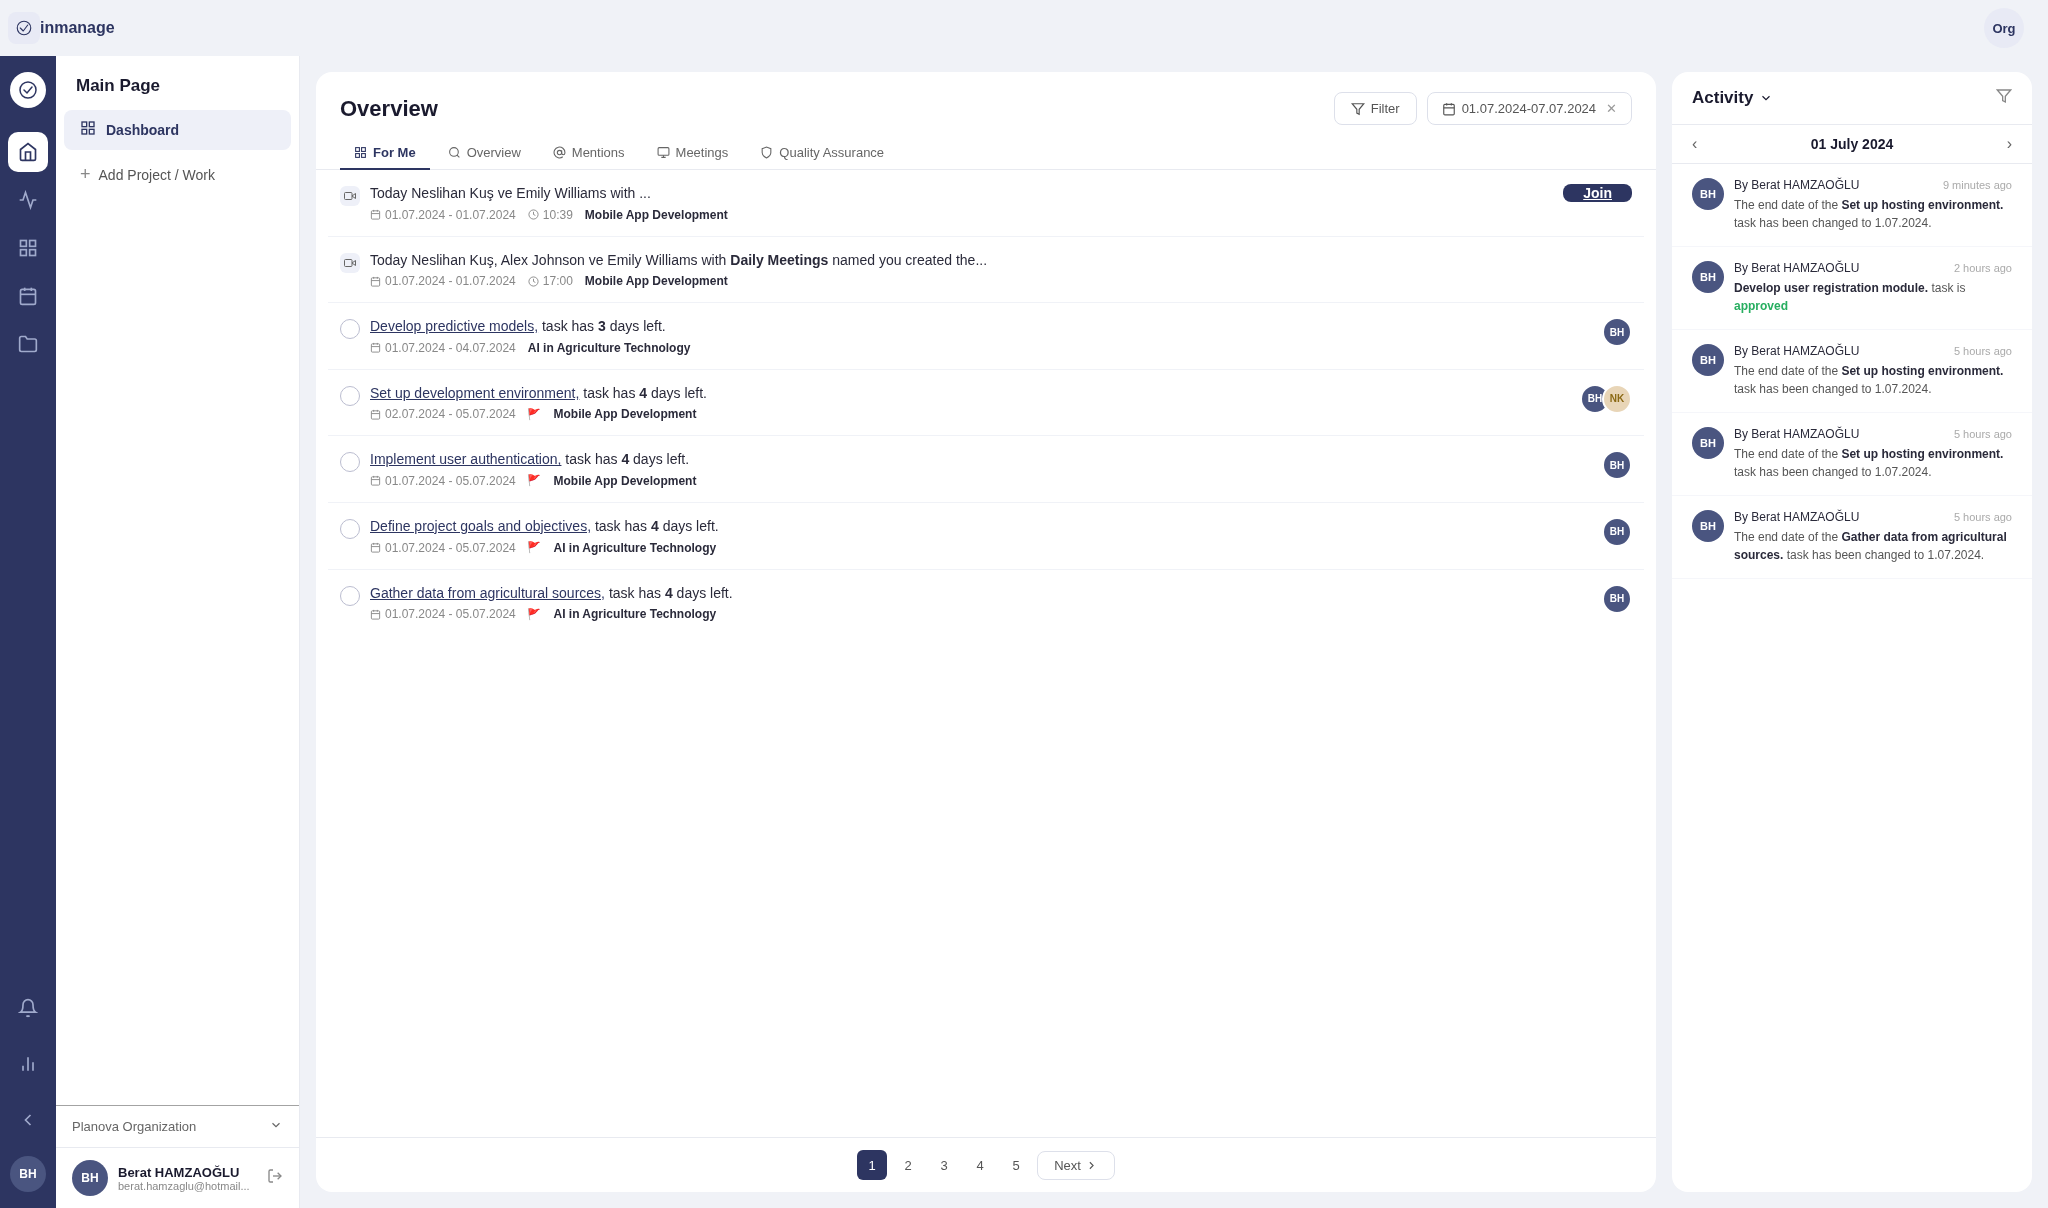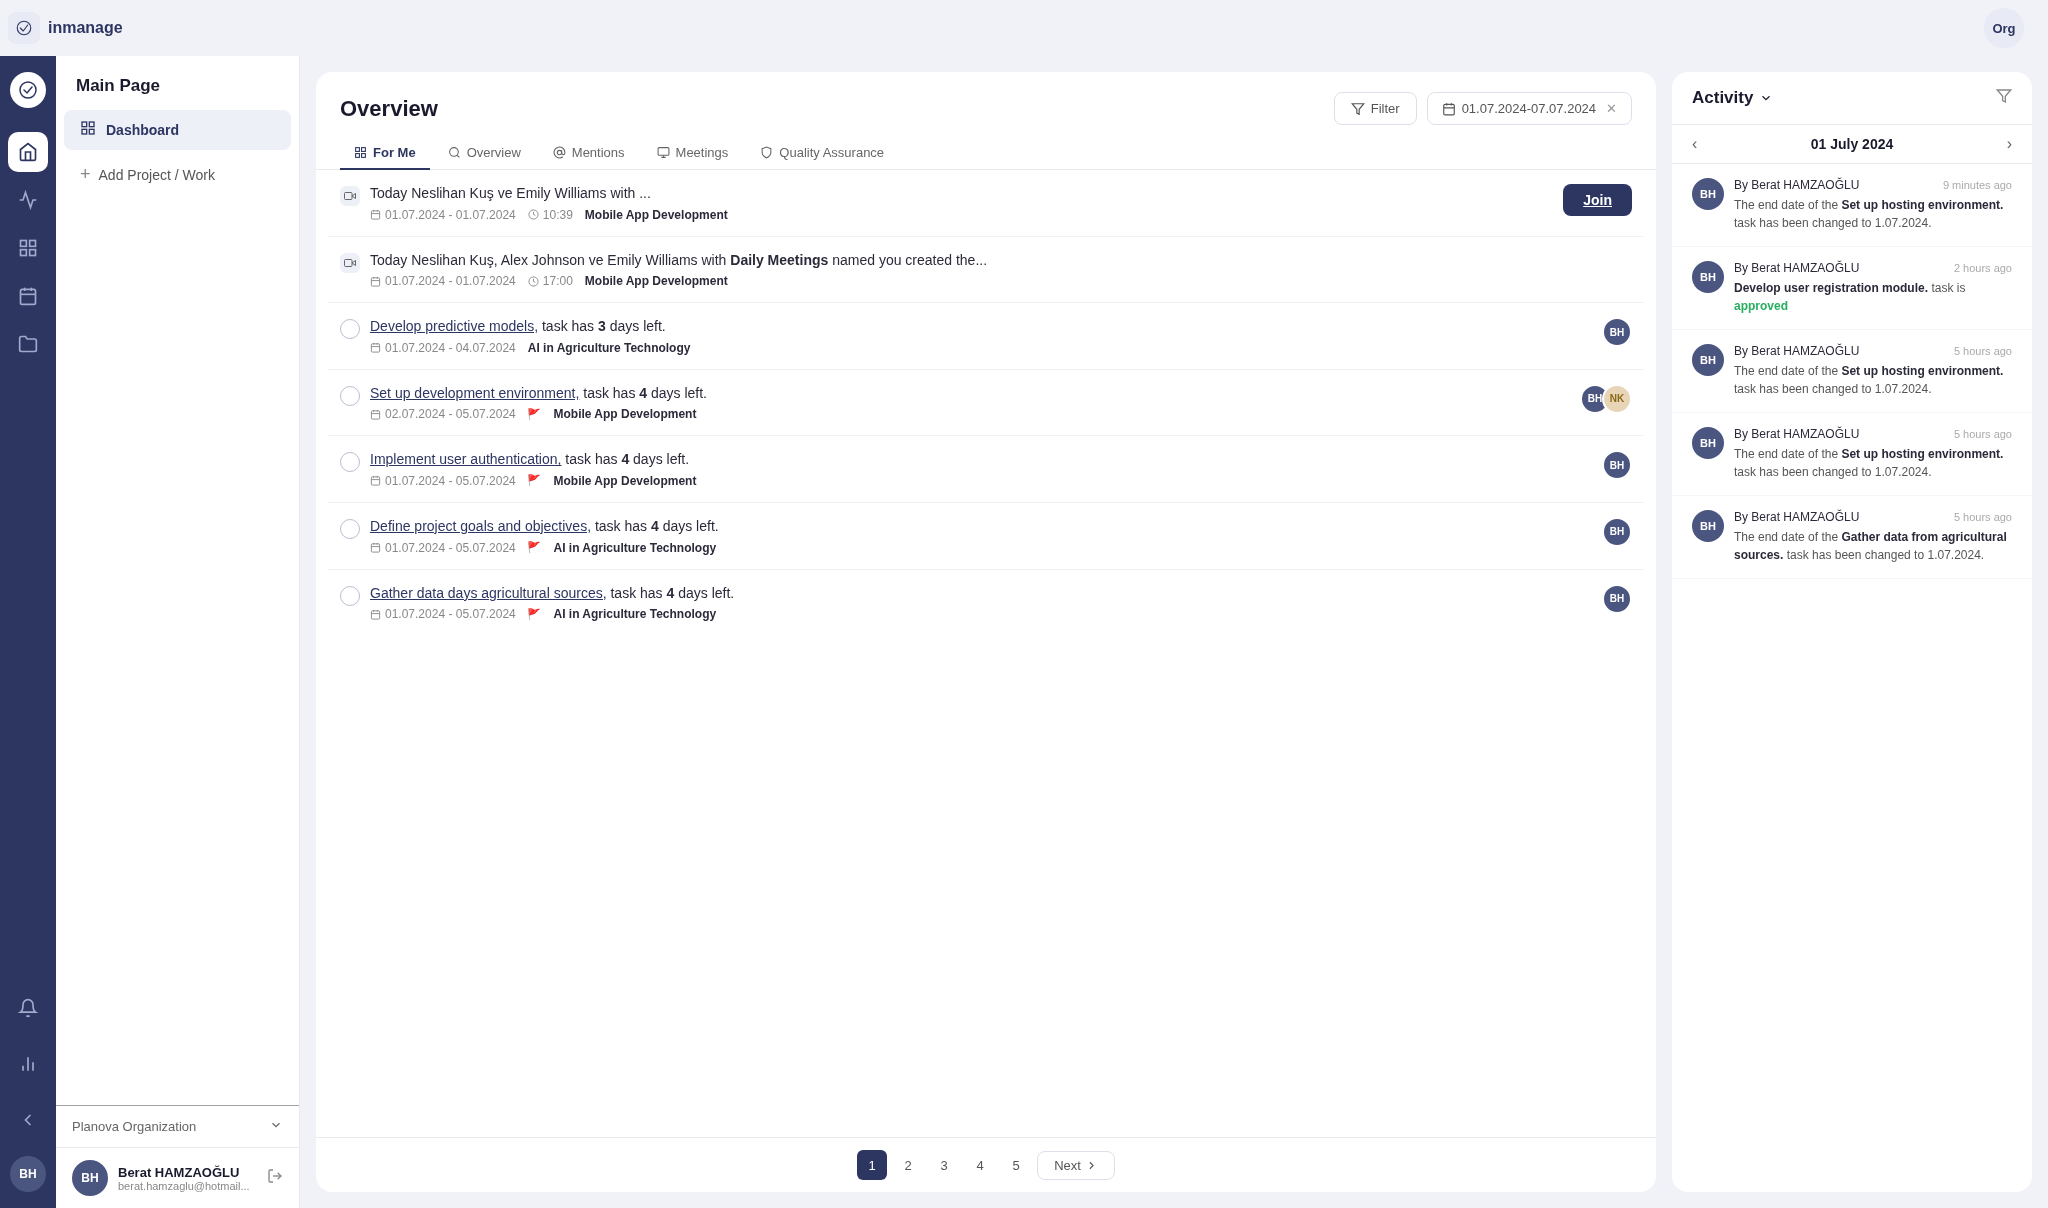--- a/index.html
+++ b/index.html
@@ -881,7 +881,7 @@
 </div>
 
 <div style="position:fixed; top:0; left:0; right:0; height:56px; background:#f0f2f7; display:flex; align-items:center; justify-content:space-between; padding:0 24px 0 8px; z-index:200; pointer-events:none;">
-  <div style="display:flex; align-items:center; gap:8px; pointer-events:all;justify-content:space-between;">
+  <div style="display:flex; align-items:center; pointer-events:all;justify-content:space-between;">
     <div style="width:32px;height:32px;background:#e8eaf5;border-radius:8px;display:flex;align-items:center;justify-content:center;">
       <svg width="18" height="18" viewBox="0 0 24 24">
           <circle cx="12" cy="12" r="9" fill="none" stroke="#2d3561" stroke-width="1.5"></circle>

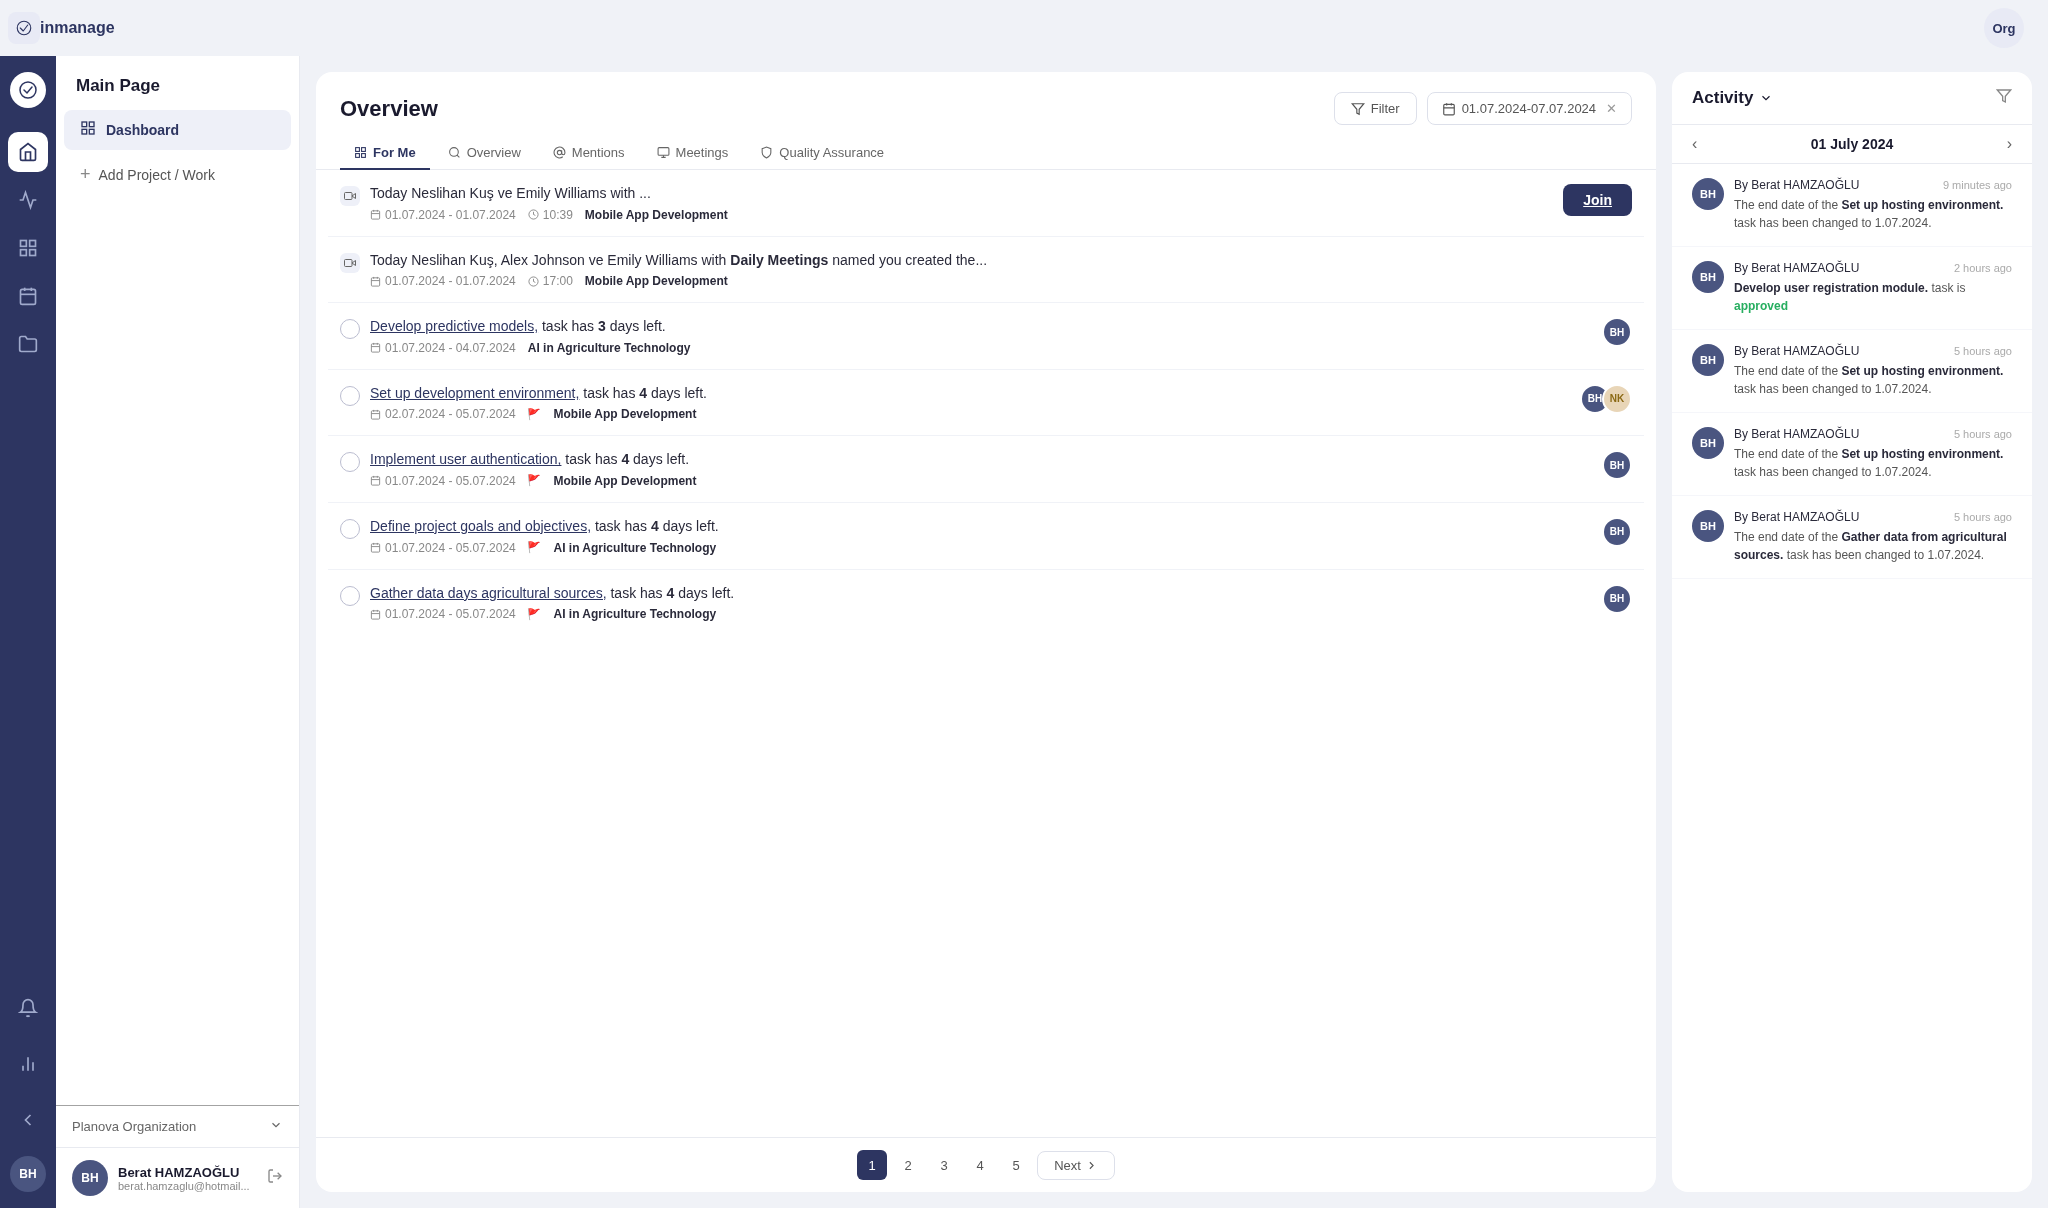--- a/index.html
+++ b/index.html
@@ -256,7 +256,7 @@
     .avatar-circle.nk { background: #e8d5b7; color: #8b6914; }
 
     .join-btn {
-      padding: 8px 20px;
+      padding: 1px 20px;
       background: #2d3561;
       color: #fff;
       border: none;

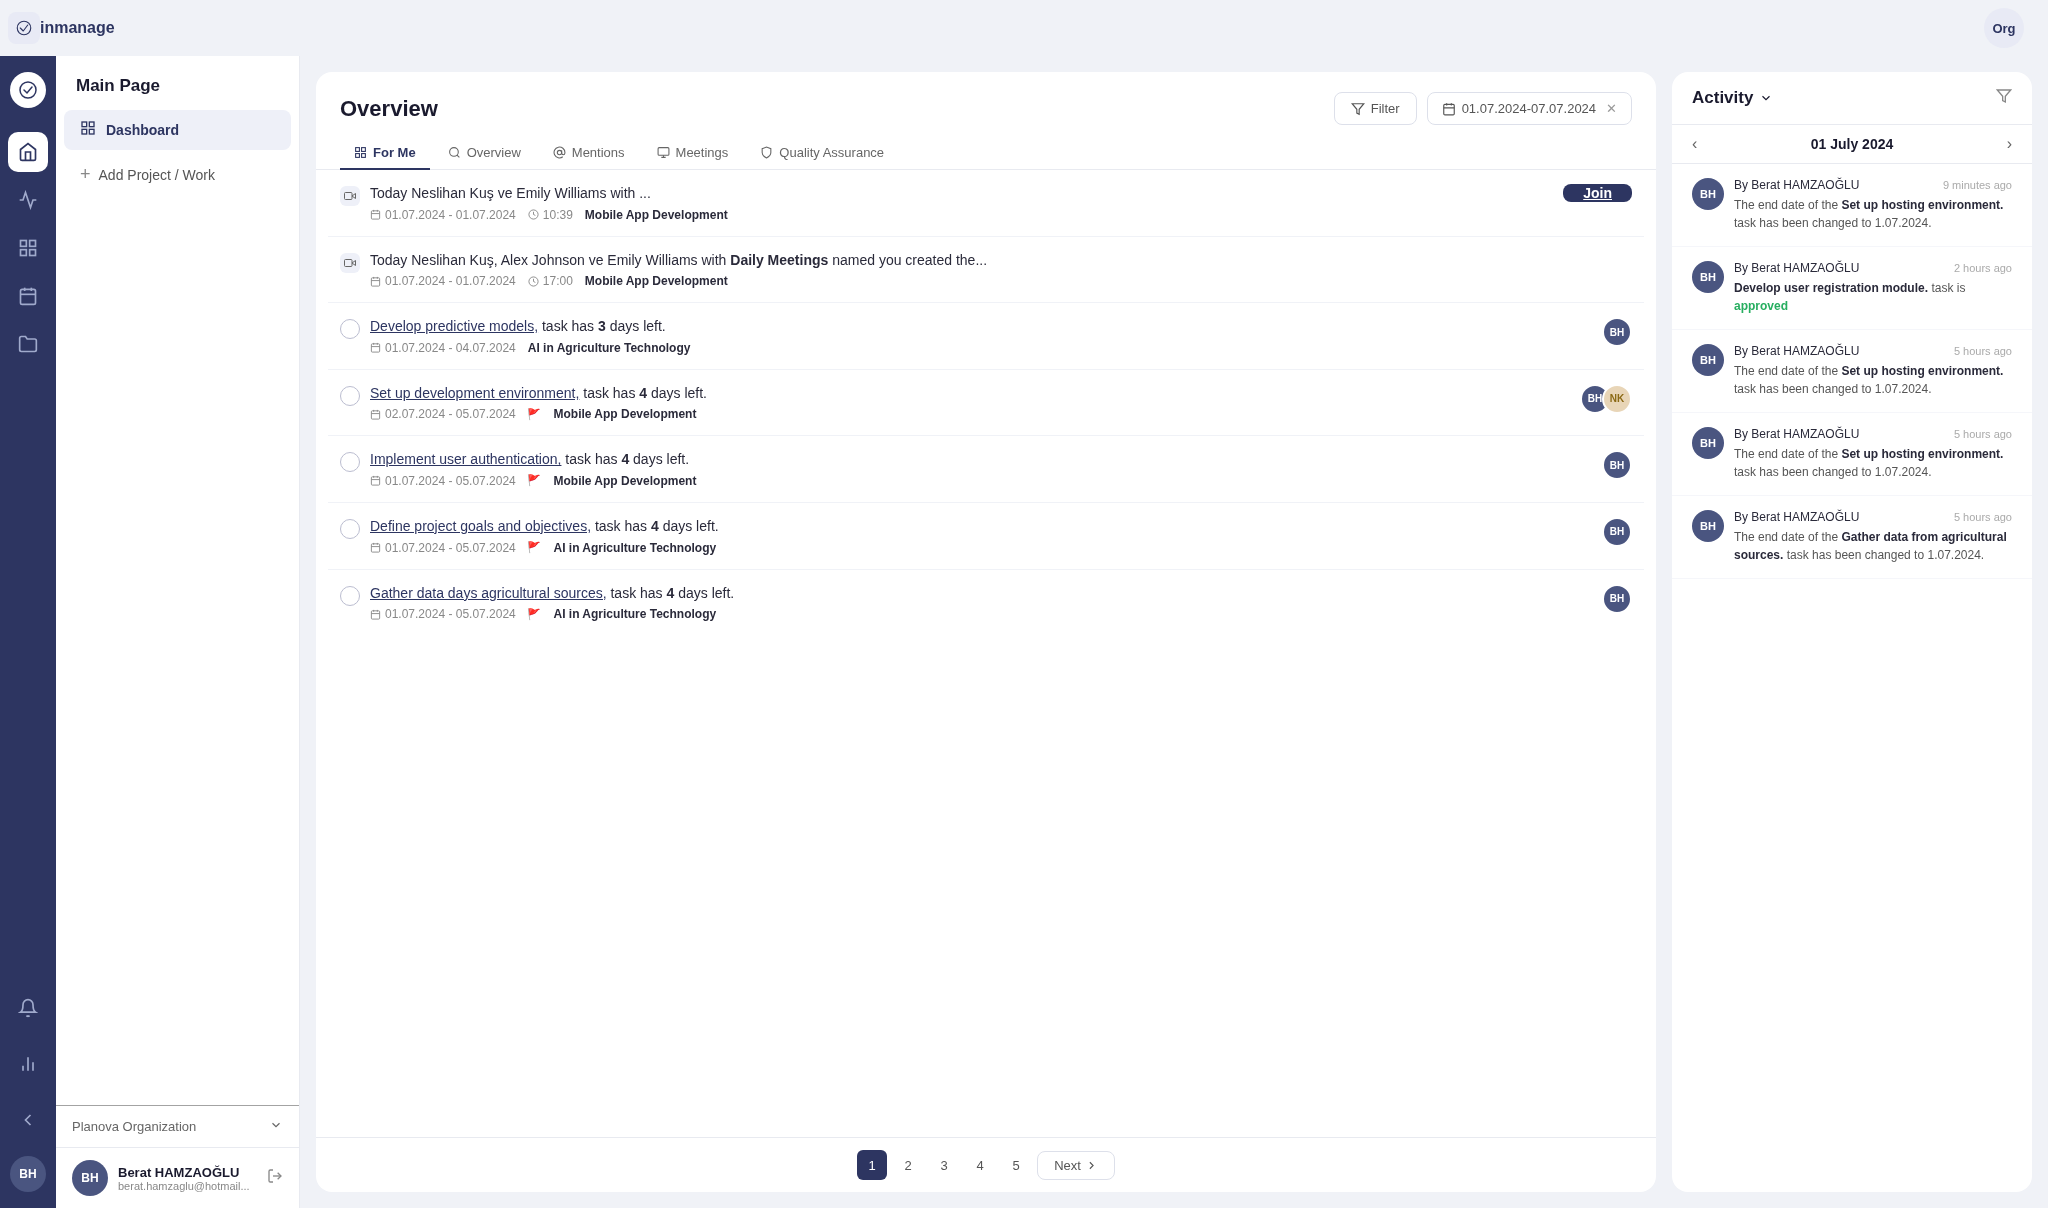--- a/index.html
+++ b/index.html
@@ -748,7 +748,7 @@
             <div class="task-check"></div>
             <div class="task-content">
               <div class="task-title">
-                <a href="#">Gather data days agricultural sources,</a><span> task has <strong>4</strong> days left.</span>
+                <a href="#">Gather data from agricultural sources,</a><span> task has <strong>4</strong> days left.</span>
               </div>
               <div class="task-meta">
                 <span class="date">

